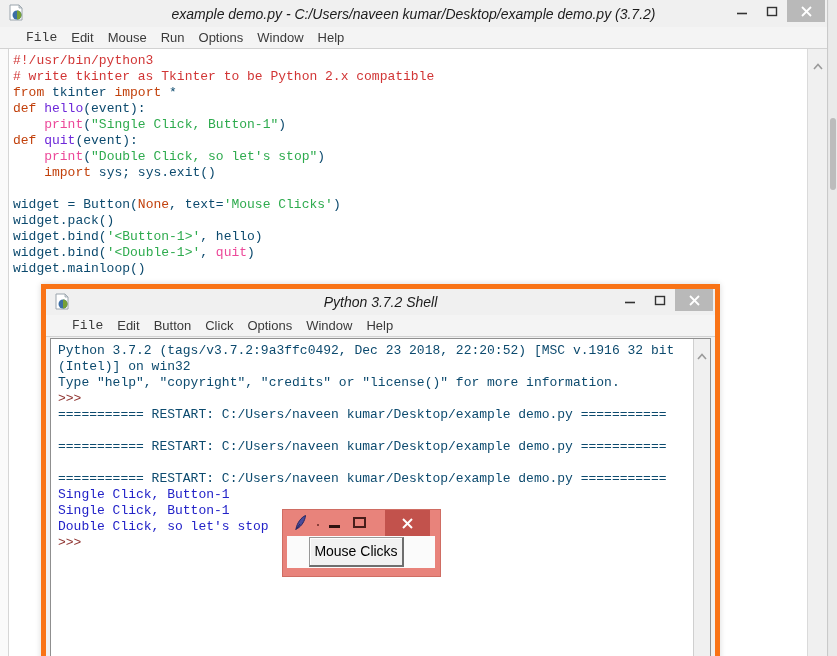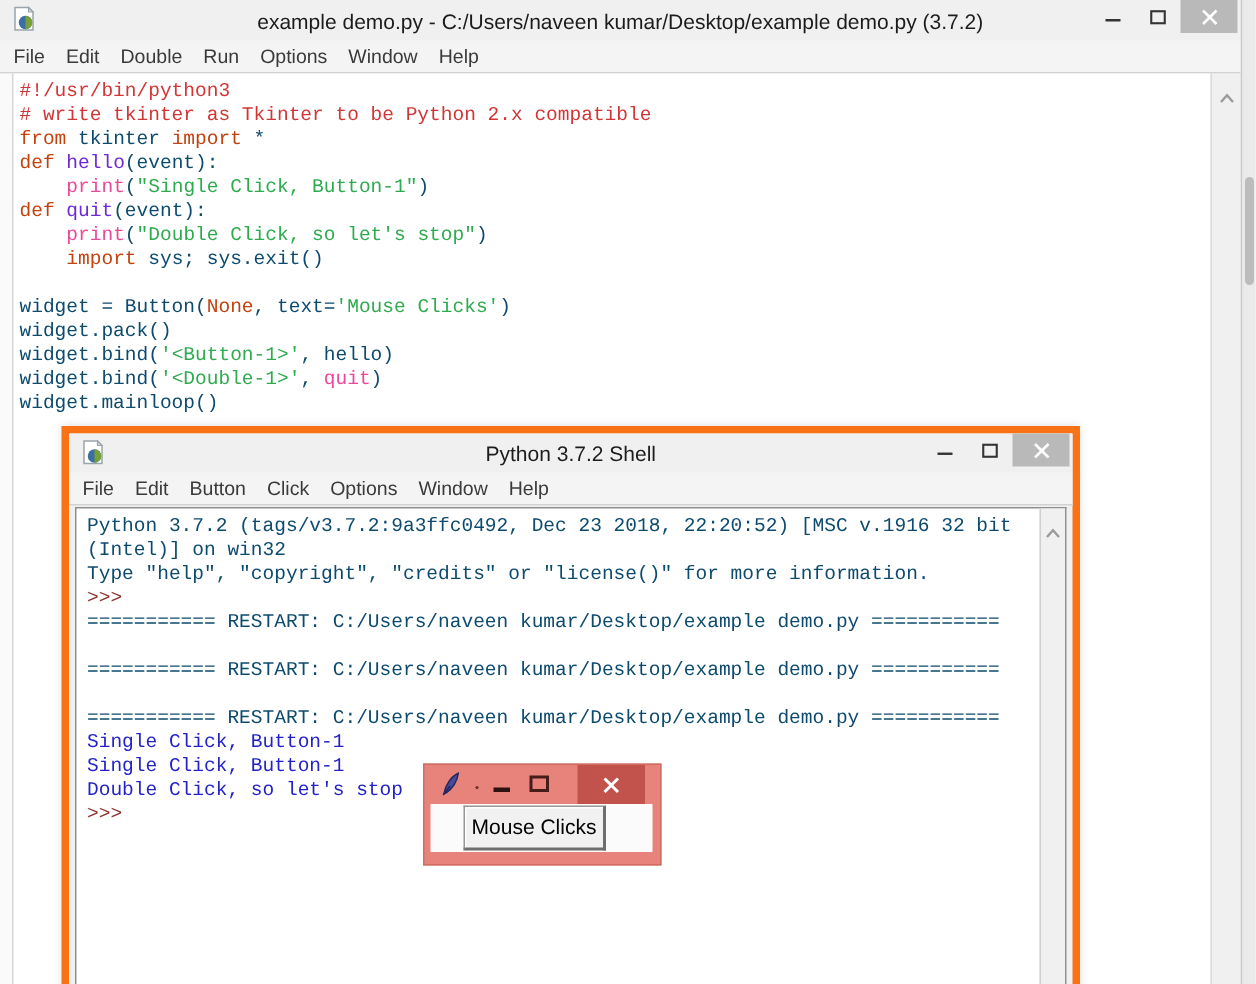--- a/index.html
+++ b/index.html
@@ -13,7 +13,7 @@
 
   .titlebar { position:relative; height:27px; background:#f0f0f0; display:flex; align-items:center; }
   .app-icon { position:absolute; left:7px; top:4px; width:18px; height:18px; }
-  .title-text { position:absolute; left:0; right:0; text-align:center; font-size:14px; color:#1c1c1c; white-space:nowrap; }
+  .title-text { position:absolute; left:0; right:0; text-align:center; font-size:14px; color:#1c1c1c; white-space:nowrap;font-style:italic; }
   .controls { position:absolute; right:2px; top:0; height:22px; display:flex; }
   .ctrl { width:30px; height:22px; display:flex; align-items:center; justify-content:center; }
   .ctrl.close-block { width:38px; background:#b9b9b9; }

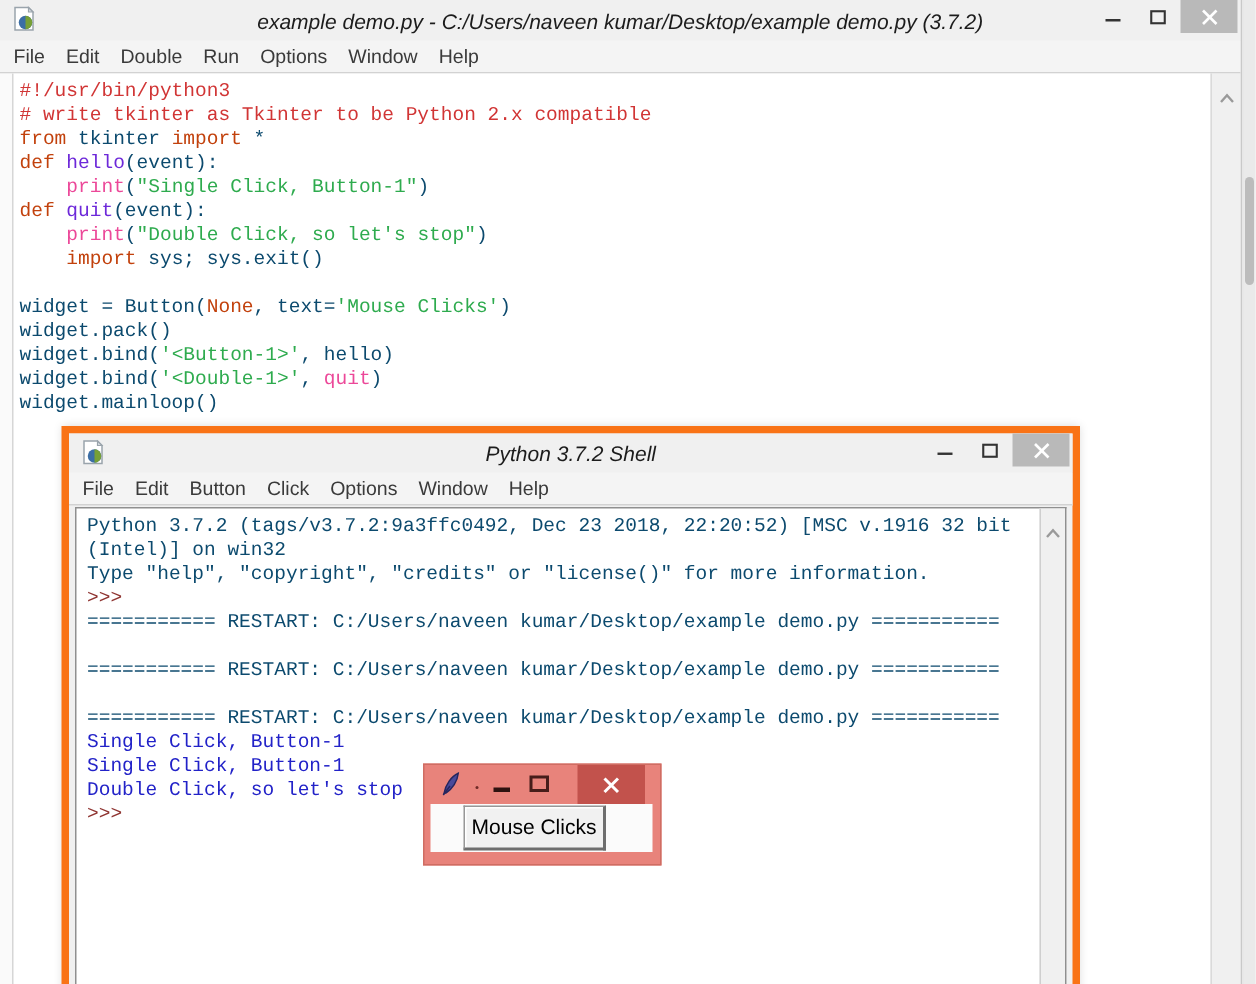--- a/index.html
+++ b/index.html
@@ -21,7 +21,7 @@
   .menubar { position:absolute; left:0; right:0; top:27px; height:22px; background:#f4f4f4;
              border-bottom:1px solid #d2d2d2; display:flex; align-items:center; font-size:13px; color:#3a3a3a; }
   .menu-item { padding:2px 7px; cursor:default; }
-  .menubar .menu-item:first-child { margin-left:2px; }
+  .menubar .menu-item:first-child { margin-left:19px;font-family:Liberation Mono, monospace; }
 
   .mono, .code-line { font-family:"Liberation Mono","DejaVu Sans Mono",monospace; font-size:13px; line-height:16px; white-space:pre; }
 

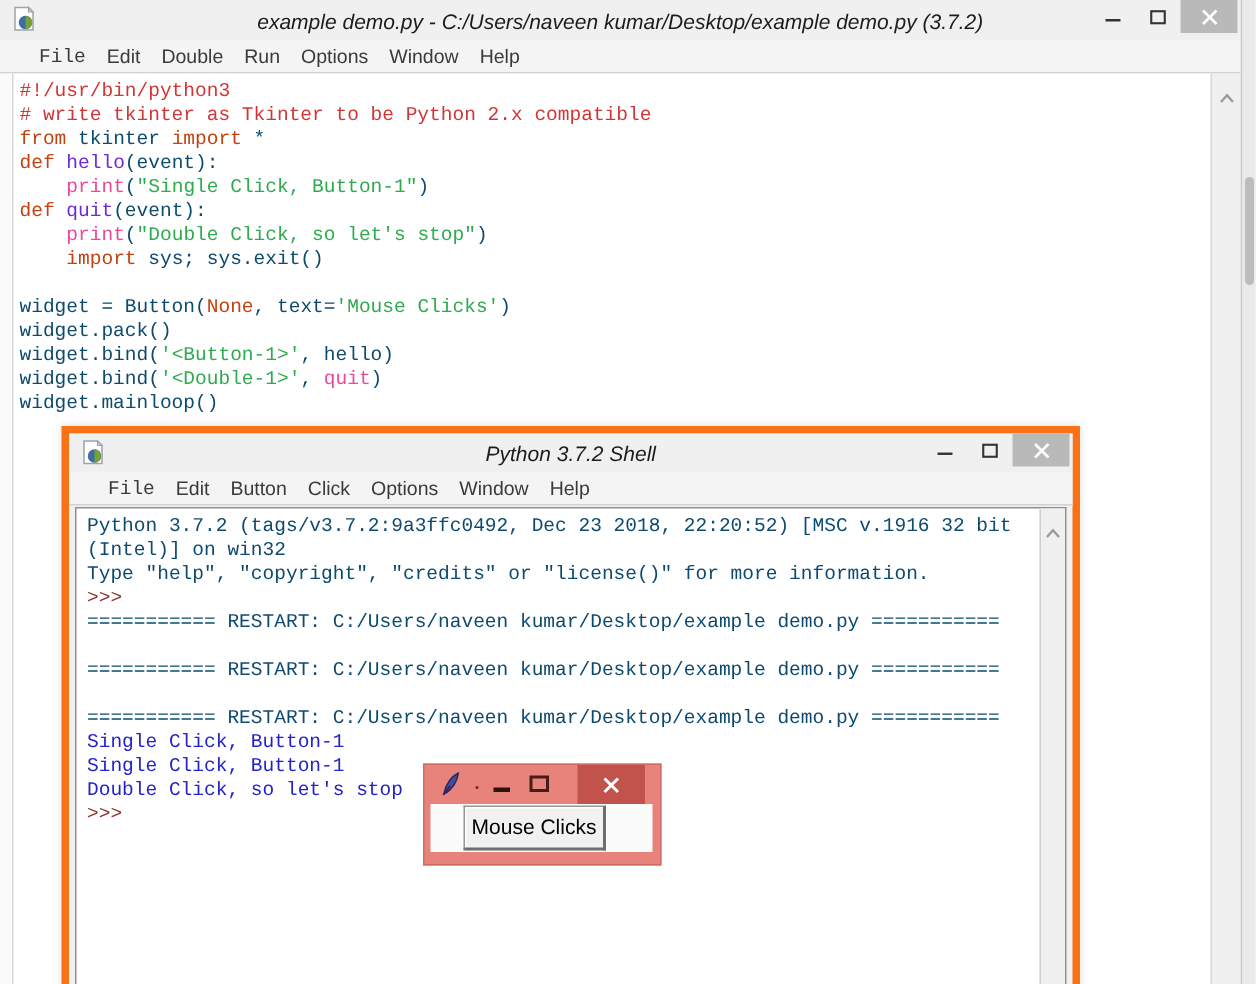--- a/index.html
+++ b/index.html
@@ -110,7 +110,7 @@
   <div class="menubar">
     <span class="menu-item">File</span>
     <span class="menu-item">Edit</span>
-    <span class="menu-item">Double</span>
+    <span class="menu-item">Mouse</span>
     <span class="menu-item">Run</span>
     <span class="menu-item">Options</span>
     <span class="menu-item">Window</span>

